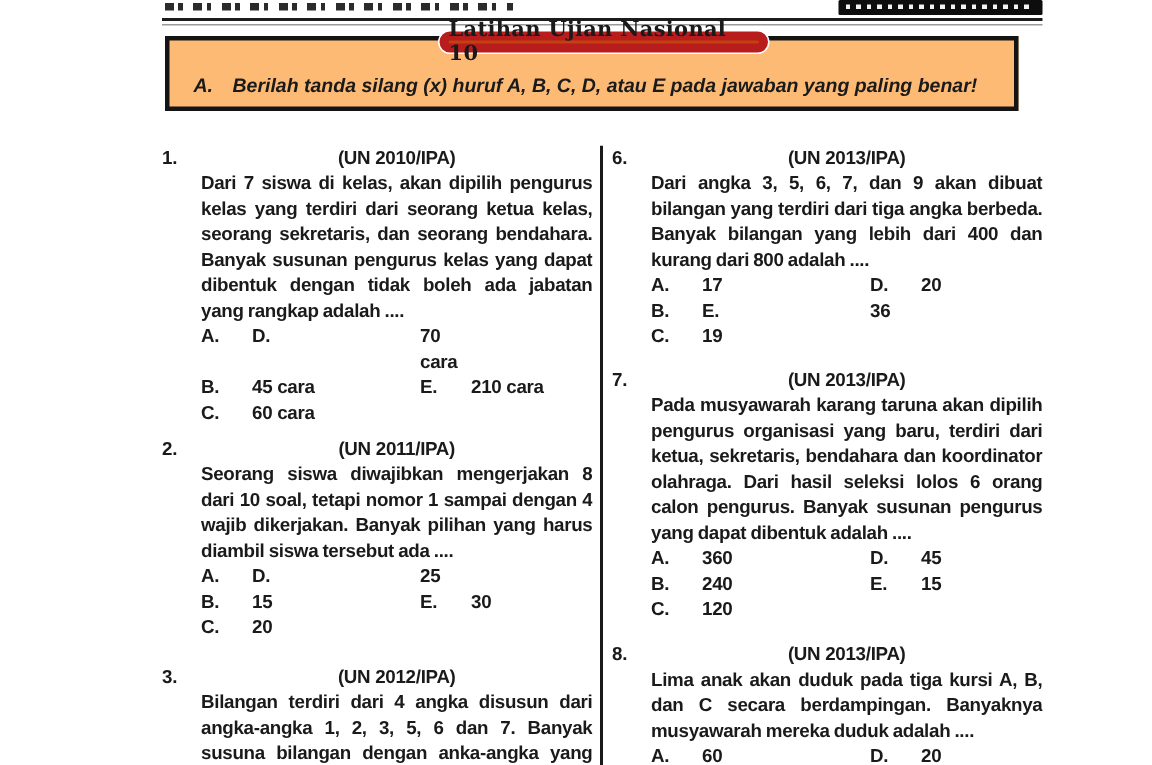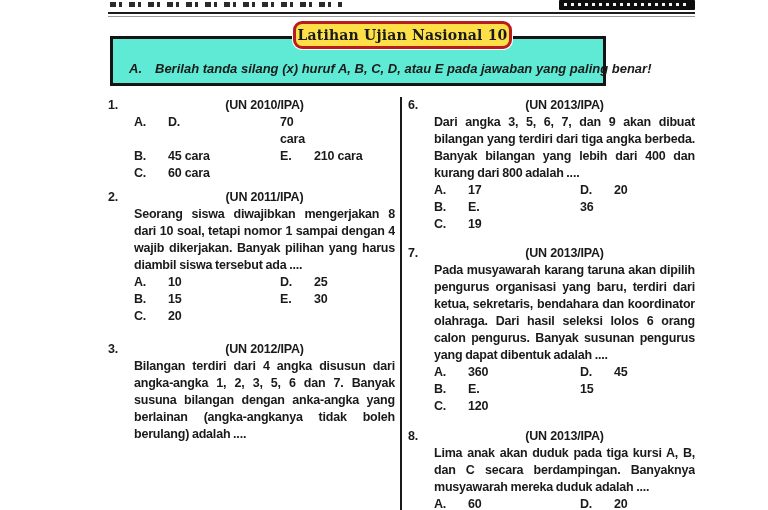--- a/index.html
+++ b/index.html
@@ -21,8 +21,8 @@
   .instr-line{position:absolute;left:16px;bottom:7px;right:12px;
     font-style:italic;font-weight:bold;font-size:13px;white-space:nowrap;}
   .instr-line .instr-label{display:inline-block;width:26px;}
-  .title-box{position:absolute;left:293px;top:21px;width:219px;height:28px;box-sizing:border-box;z-index:2;
-    background:#fde047;border:3px solid #b91c1c;border-radius:9px;
+  .title-box{position:absolute;left:293px;top:21px;width:219px;height:14px;box-sizing:border-box;z-index:2;
+    background:#c2410c;border:6px solid #b91c1c;border-radius:9px;
     display:flex;align-items:center;justify-content:center;
     font-family:"DejaVu Serif","Liberation Serif",serif;font-weight:bold;font-size:14px;letter-spacing:.2px;
     box-shadow:0 1px 0 #ffffff, 0 0 0 1px #ffffff;}

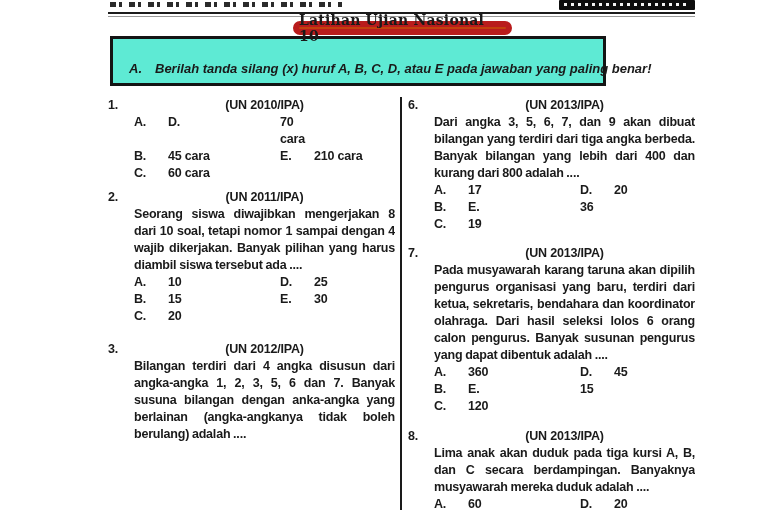--- a/index.html
+++ b/index.html
@@ -16,8 +16,8 @@
   .hdr-rule2{position:absolute;left:108px;top:16px;width:587px;height:1px;background:#9a9a9a;}
 
   
-  .instr-box{position:absolute;left:110px;top:36px;width:496px;height:50px;box-sizing:border-box;
-    border:3px solid #141414;background:#5eead4;z-index:1;}
+  .instr-box{position:absolute;left:110px;top:24px;width:569px;height:50px;box-sizing:border-box;
+    border:3px solid #141414;background:#fdba74;z-index:1;}
   .instr-line{position:absolute;left:16px;bottom:7px;right:12px;
     font-style:italic;font-weight:bold;font-size:13px;white-space:nowrap;}
   .instr-line .instr-label{display:inline-block;width:26px;}

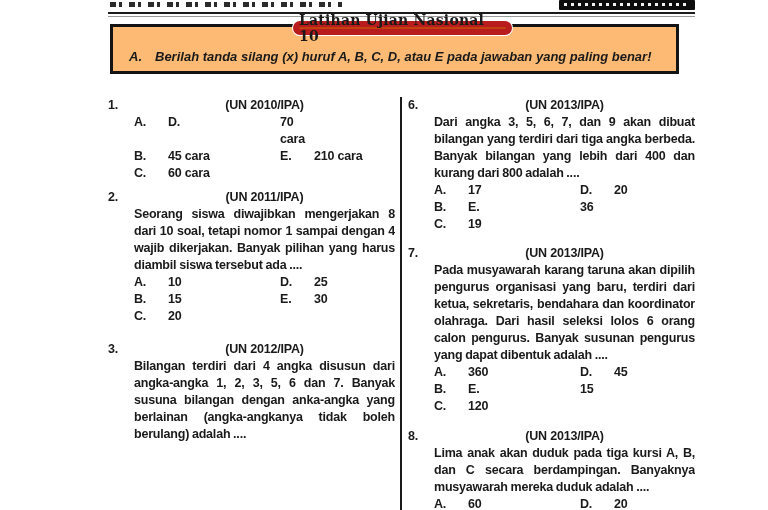--- a/index.html
+++ b/index.html
@@ -74,6 +74,7 @@
         <div class="question">
           <span class="q-num">1.</span>
           <span class="q-src">(UN 2010/IPA)</span>
+          <div class="q-body">Dari 7 siswa di kelas, akan dipilih pengurus kelas yang terdiri dari seorang ketua kelas, seorang sekretaris, dan seorang bendahara. Banyak susunan pengurus kelas yang dapat dibentuk dengan tidak boleh ada jabatan yang rangkap adalah ....</div>
           <div class="q-options">
             <div class="opt-row">
               <span class="opt-label">A.</span>

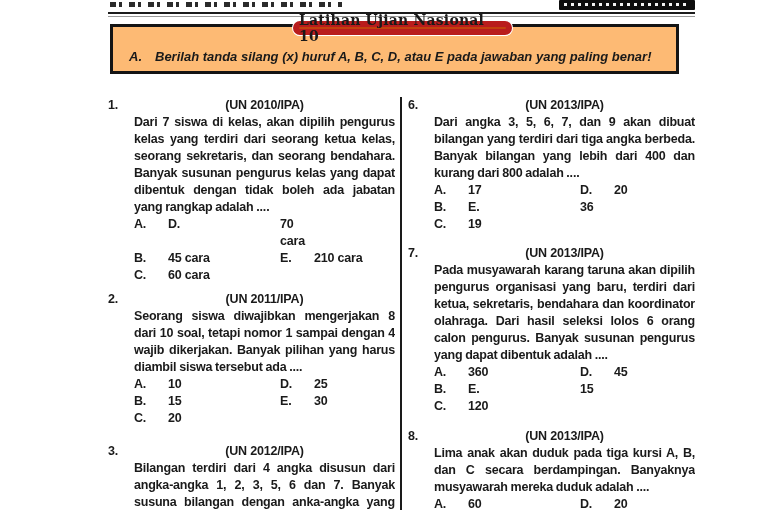--- a/index.html
+++ b/index.html
@@ -100,7 +100,6 @@
           <div class="q-options">
             <div class="opt-row">
               <span class="opt-label">A.</span>
-              <span class="opt-value">10</span>
               <span class="opt-label">D.</span>
               <span class="opt-value">25</span>
             </div>

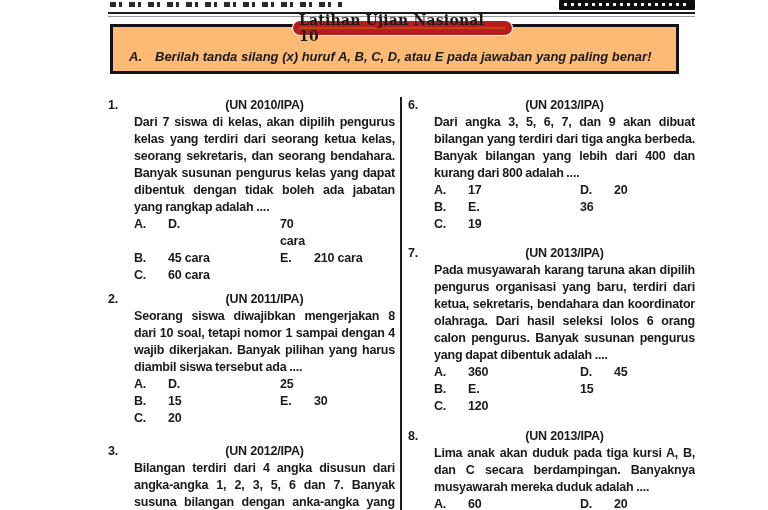--- a/index.html
+++ b/index.html
@@ -159,6 +159,7 @@
             </div>
             <div class="opt-row">
               <span class="opt-label">B.</span>
+              <span class="opt-value">240</span>
               <span class="opt-label">E.</span>
               <span class="opt-value">15</span>
             </div>

